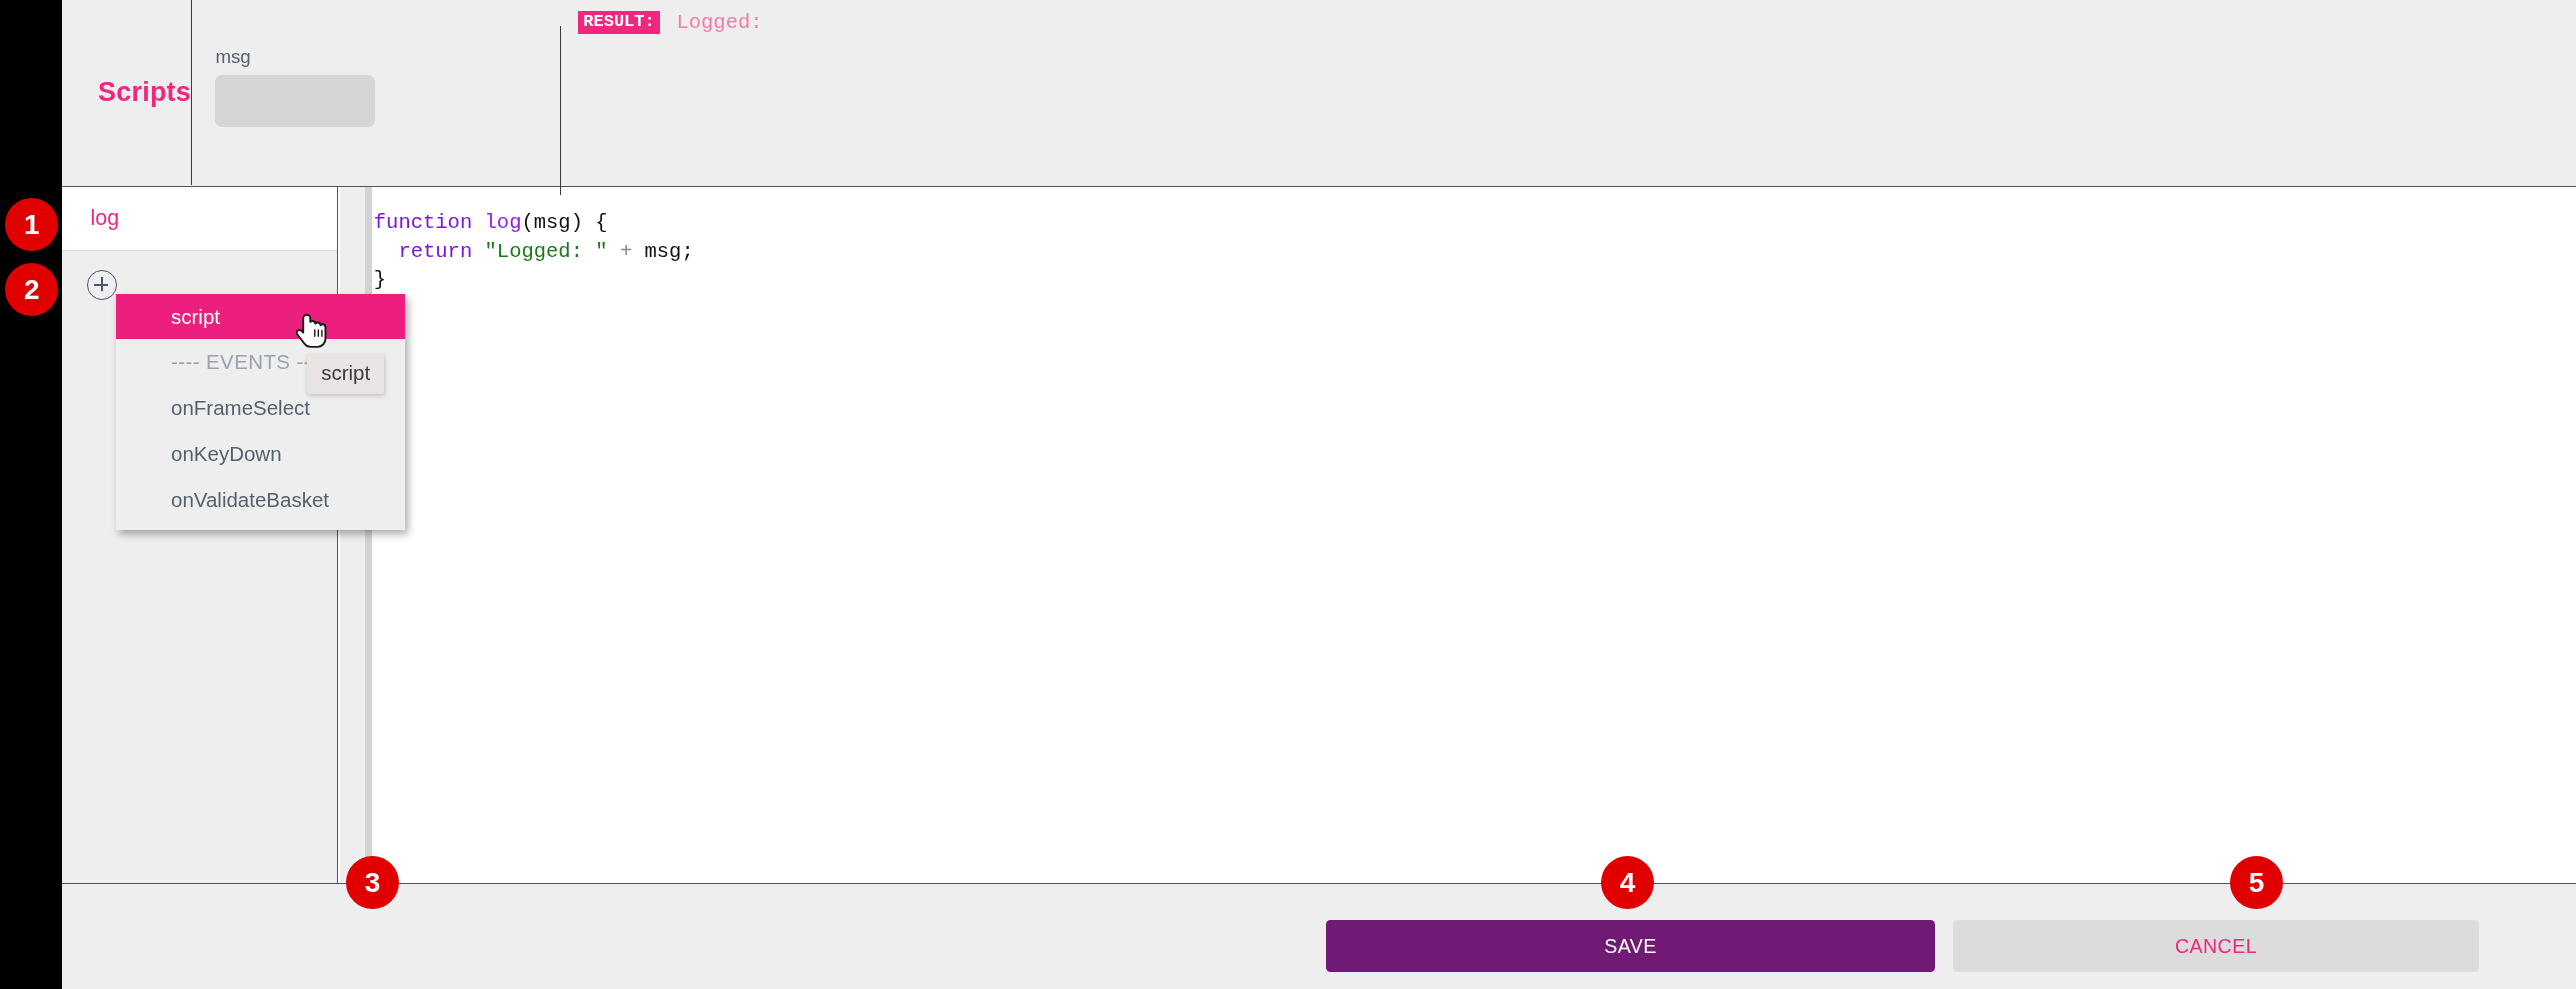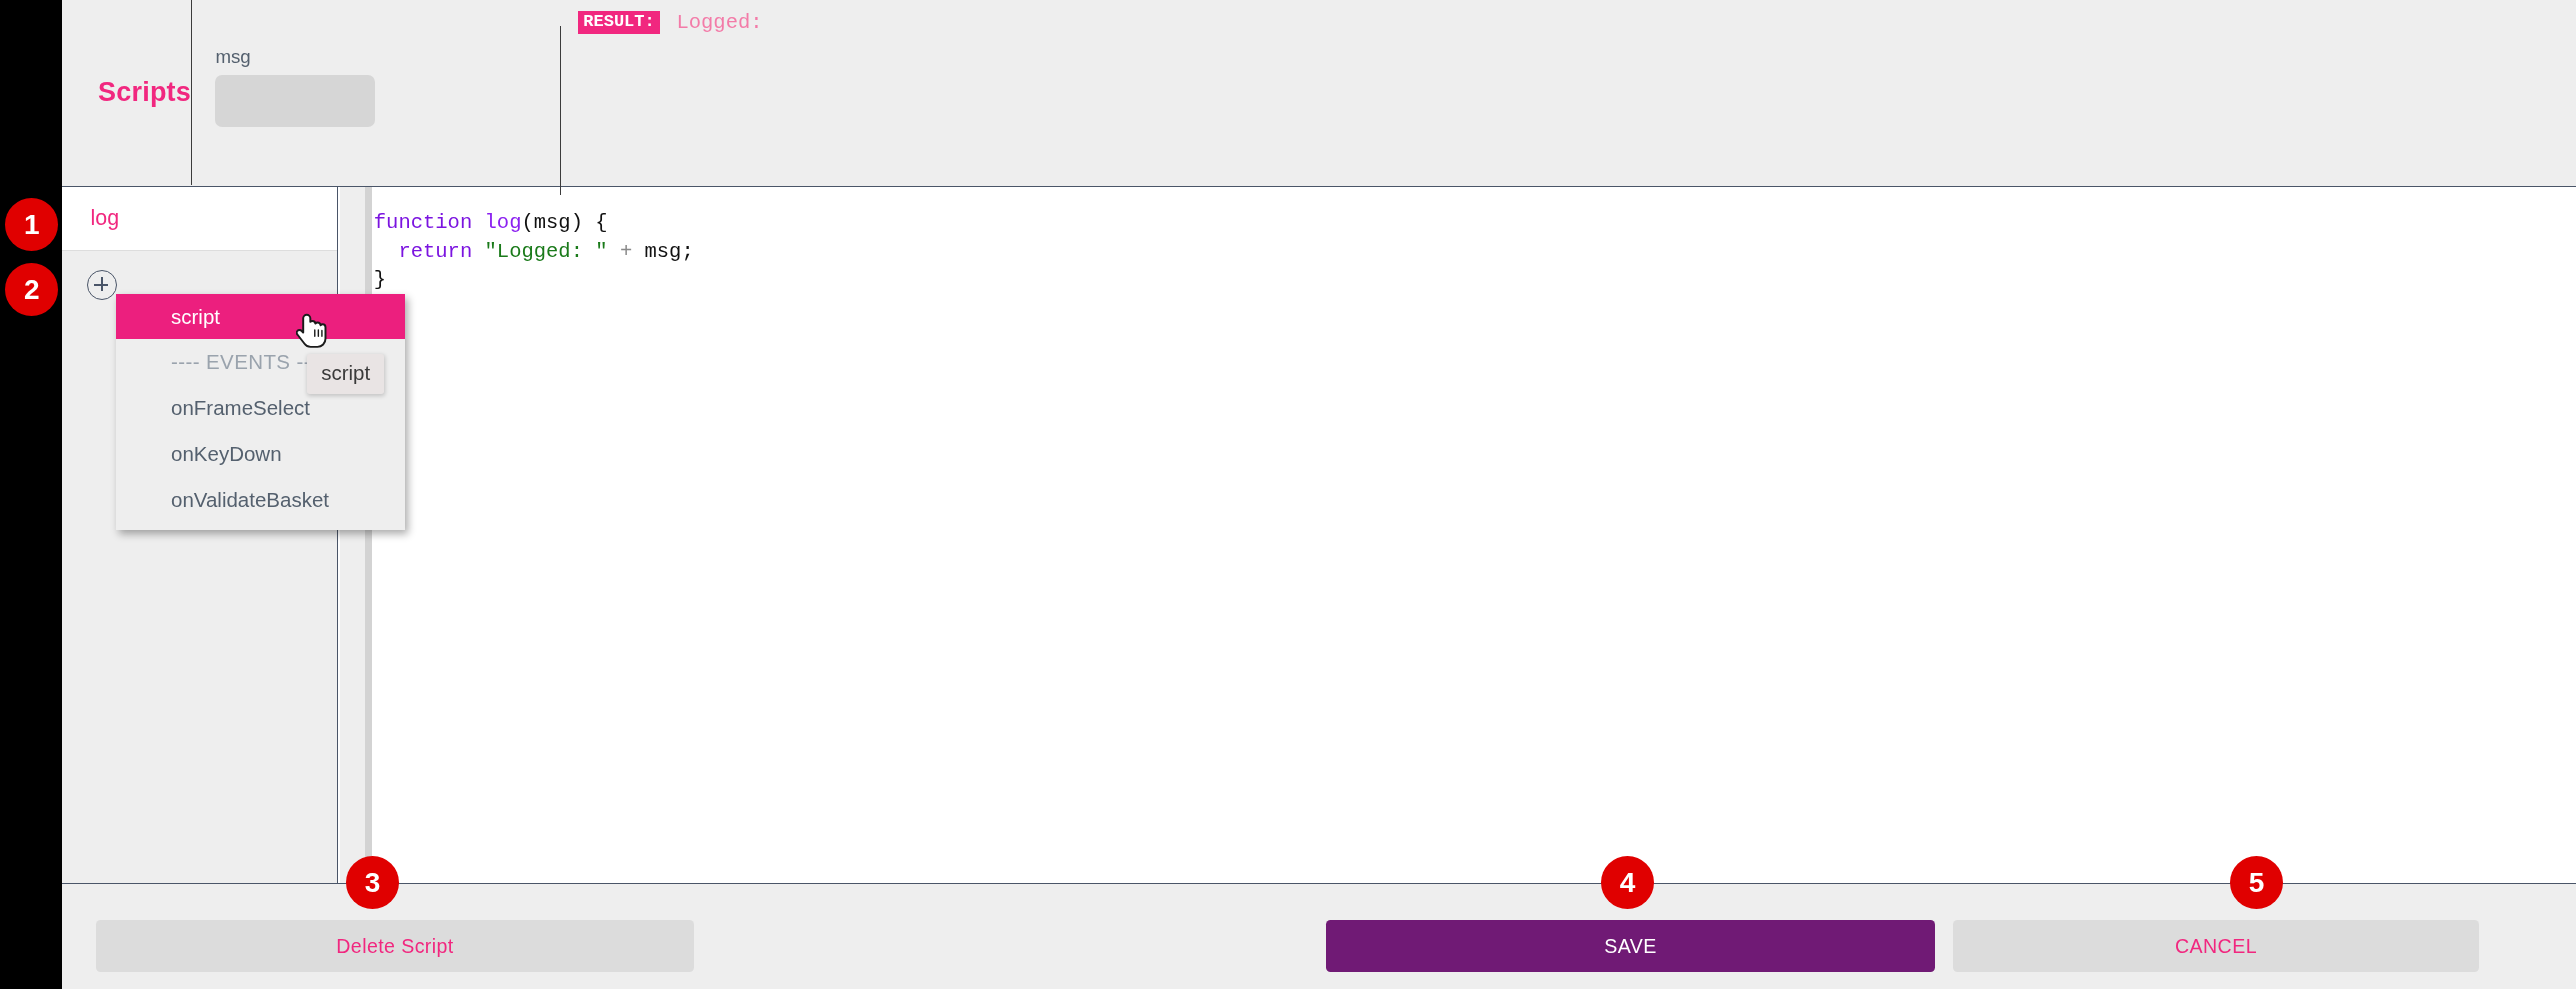--- a/index.html
+++ b/index.html
@@ -391,7 +391,6 @@
   </div>
 
   <div class="footer">
-    <button class="btn btn-delete">Delete Script</button>
     <button class="btn btn-save">SAVE</button>
     <button class="btn btn-cancel">CANCEL</button>
   </div>

